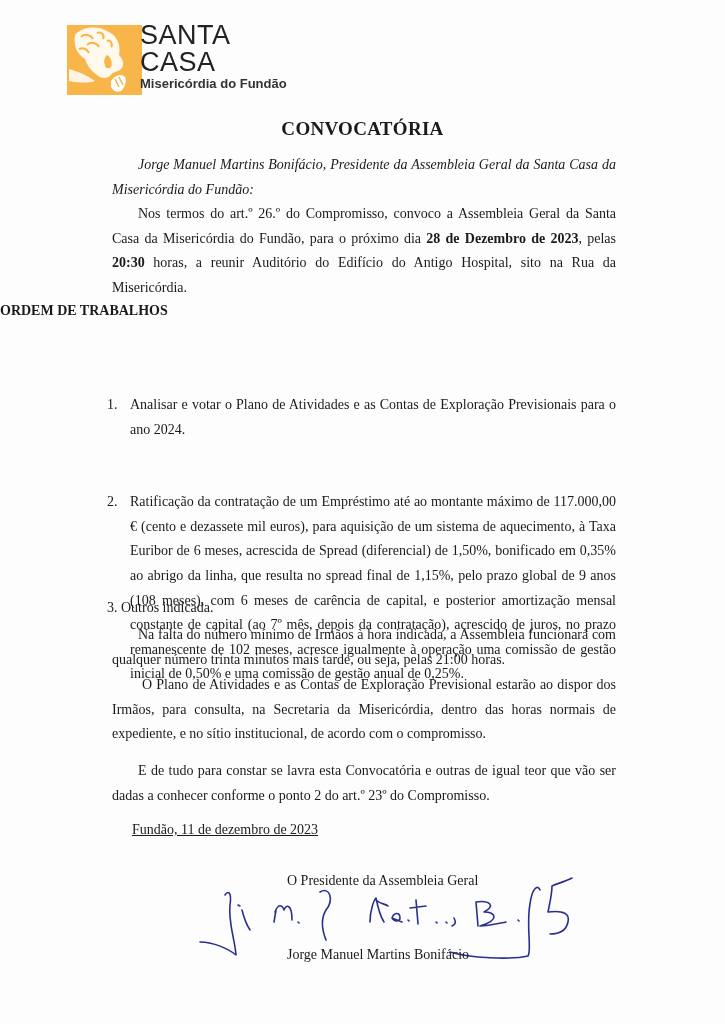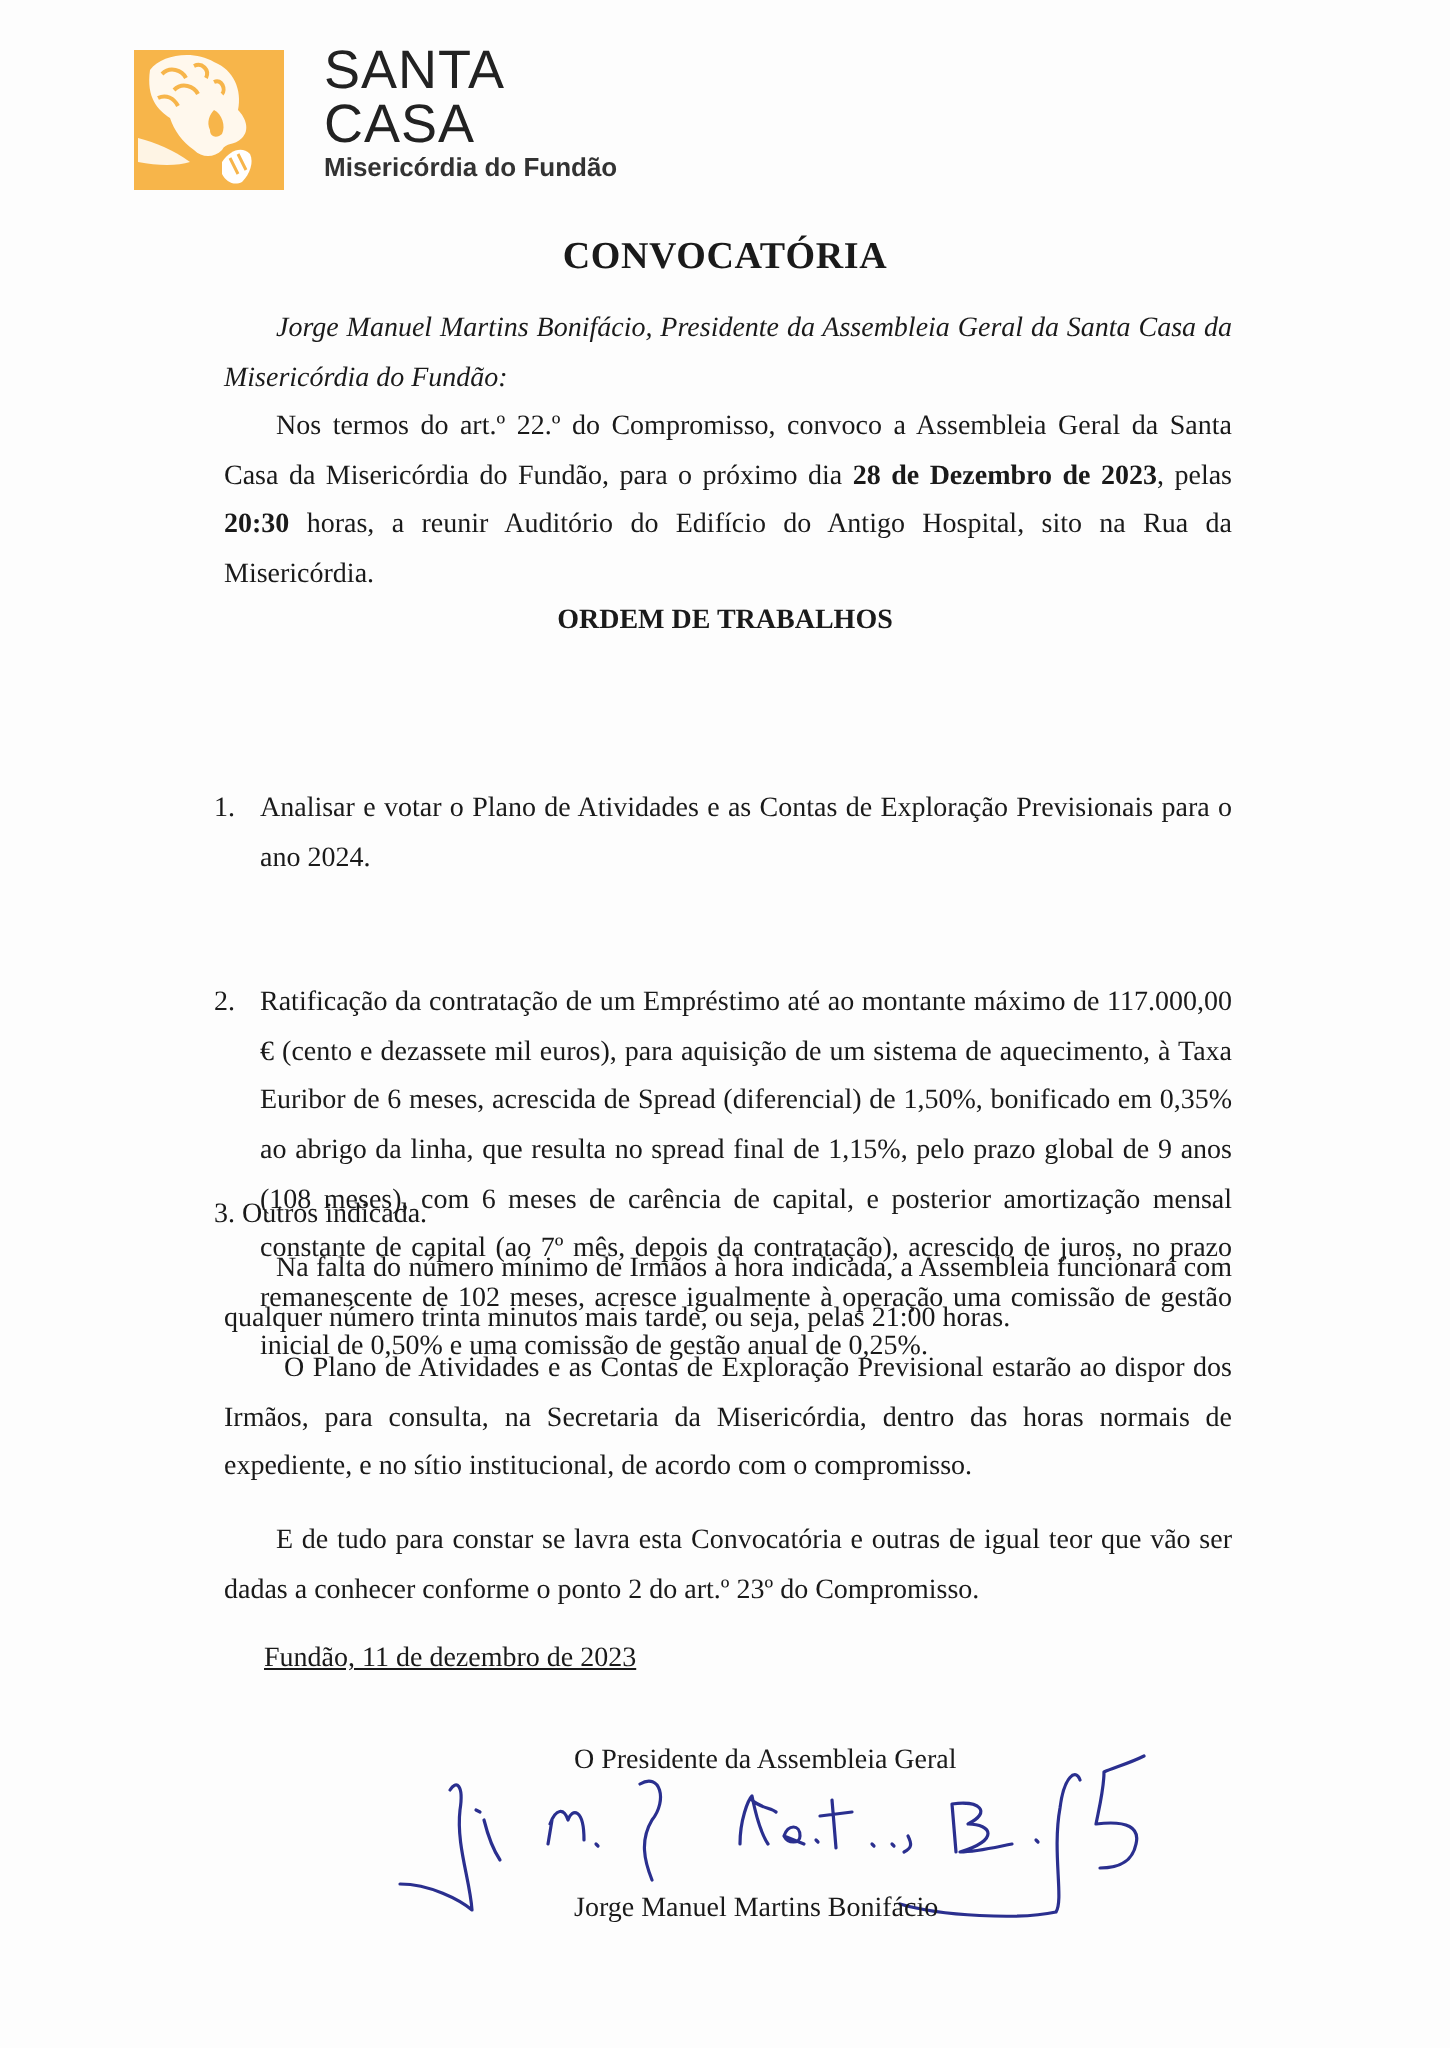--- a/index.html
+++ b/index.html
@@ -11,7 +11,7 @@
 
   
   .logo-mark { position: absolute; left: 67px; top: 25px; width: 75px; height: 70px; background: #f7b54a; overflow: hidden; }
-  .logo-name { position: absolute; left: 162px; top: 22px; font-family: "Liberation Sans", "DejaVu Sans", sans-serif; color: #222; }
+  .logo-name { position: absolute; left: 140px; top: 22px; font-family: "Liberation Sans", "DejaVu Sans", sans-serif; color: #222; }
   .logo-line { display: block; font-size: 27px; line-height: 27px; letter-spacing: 0.5px; font-weight: 400; }
   .logo-sub { display: block; font-size: 13px; line-height: 10px; margin-top: 3px; color: #333; font-weight: bold; }
 

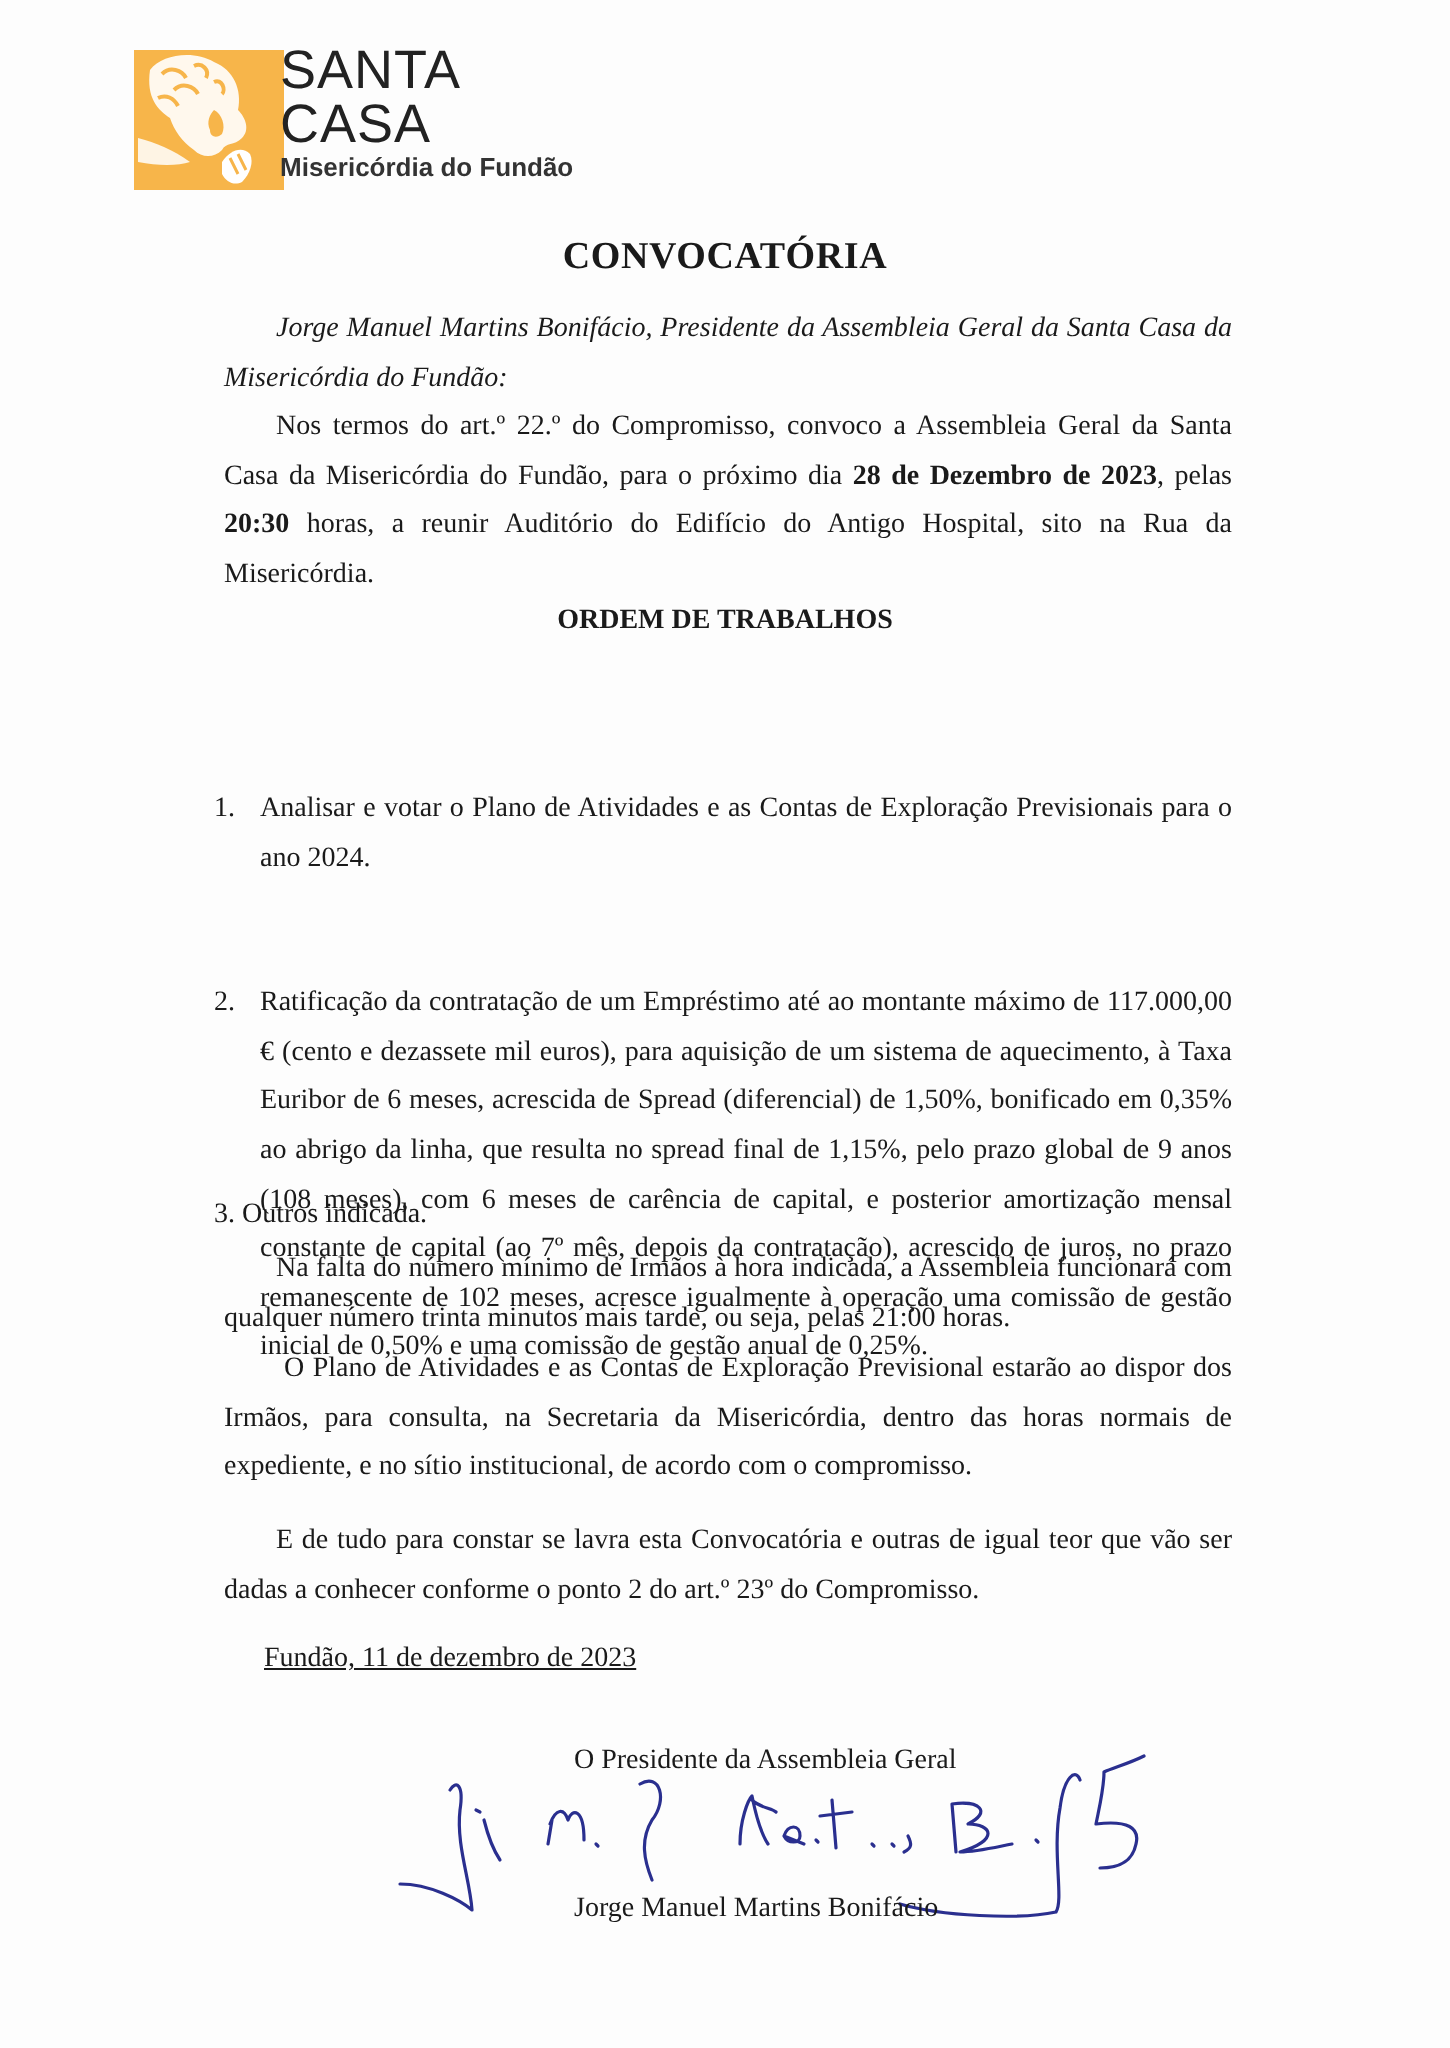--- a/index.html
+++ b/index.html
@@ -57,7 +57,7 @@
 
   <div class="text indent italic" style="top:153px;">Jorge Manuel Martins Bonifácio, Presidente da Assembleia Geral da Santa Casa da Misericórdia do Fundão:</div>
   <div class="text indent" style="top:202px;">
-    <span>Nos termos do art.º 22.º do Compromisso, convoco a Assembleia Geral da Santa Casa da Misericórdia do Fundão, para o próximo dia </span><b>28 de Dezembro de 2023</b><span>, pelas </span><b>20:30</b><span> horas, a reunir Auditório do Edifício do Antigo Hospital, sito na Rua da Misericórdia.</span>
+    <span>Nos termos do art.º 26.º do Compromisso, convoco a Assembleia Geral da Santa Casa da Misericórdia do Fundão, para o próximo dia </span><b>28 de Dezembro de 2023</b><span>, pelas </span><b>20:30</b><span> horas, a reunir Auditório do Edifício do Antigo Hospital, sito na Rua da Misericórdia.</span>
   </div>
 
   <div class="subtitle">ORDEM DE TRABALHOS</div>

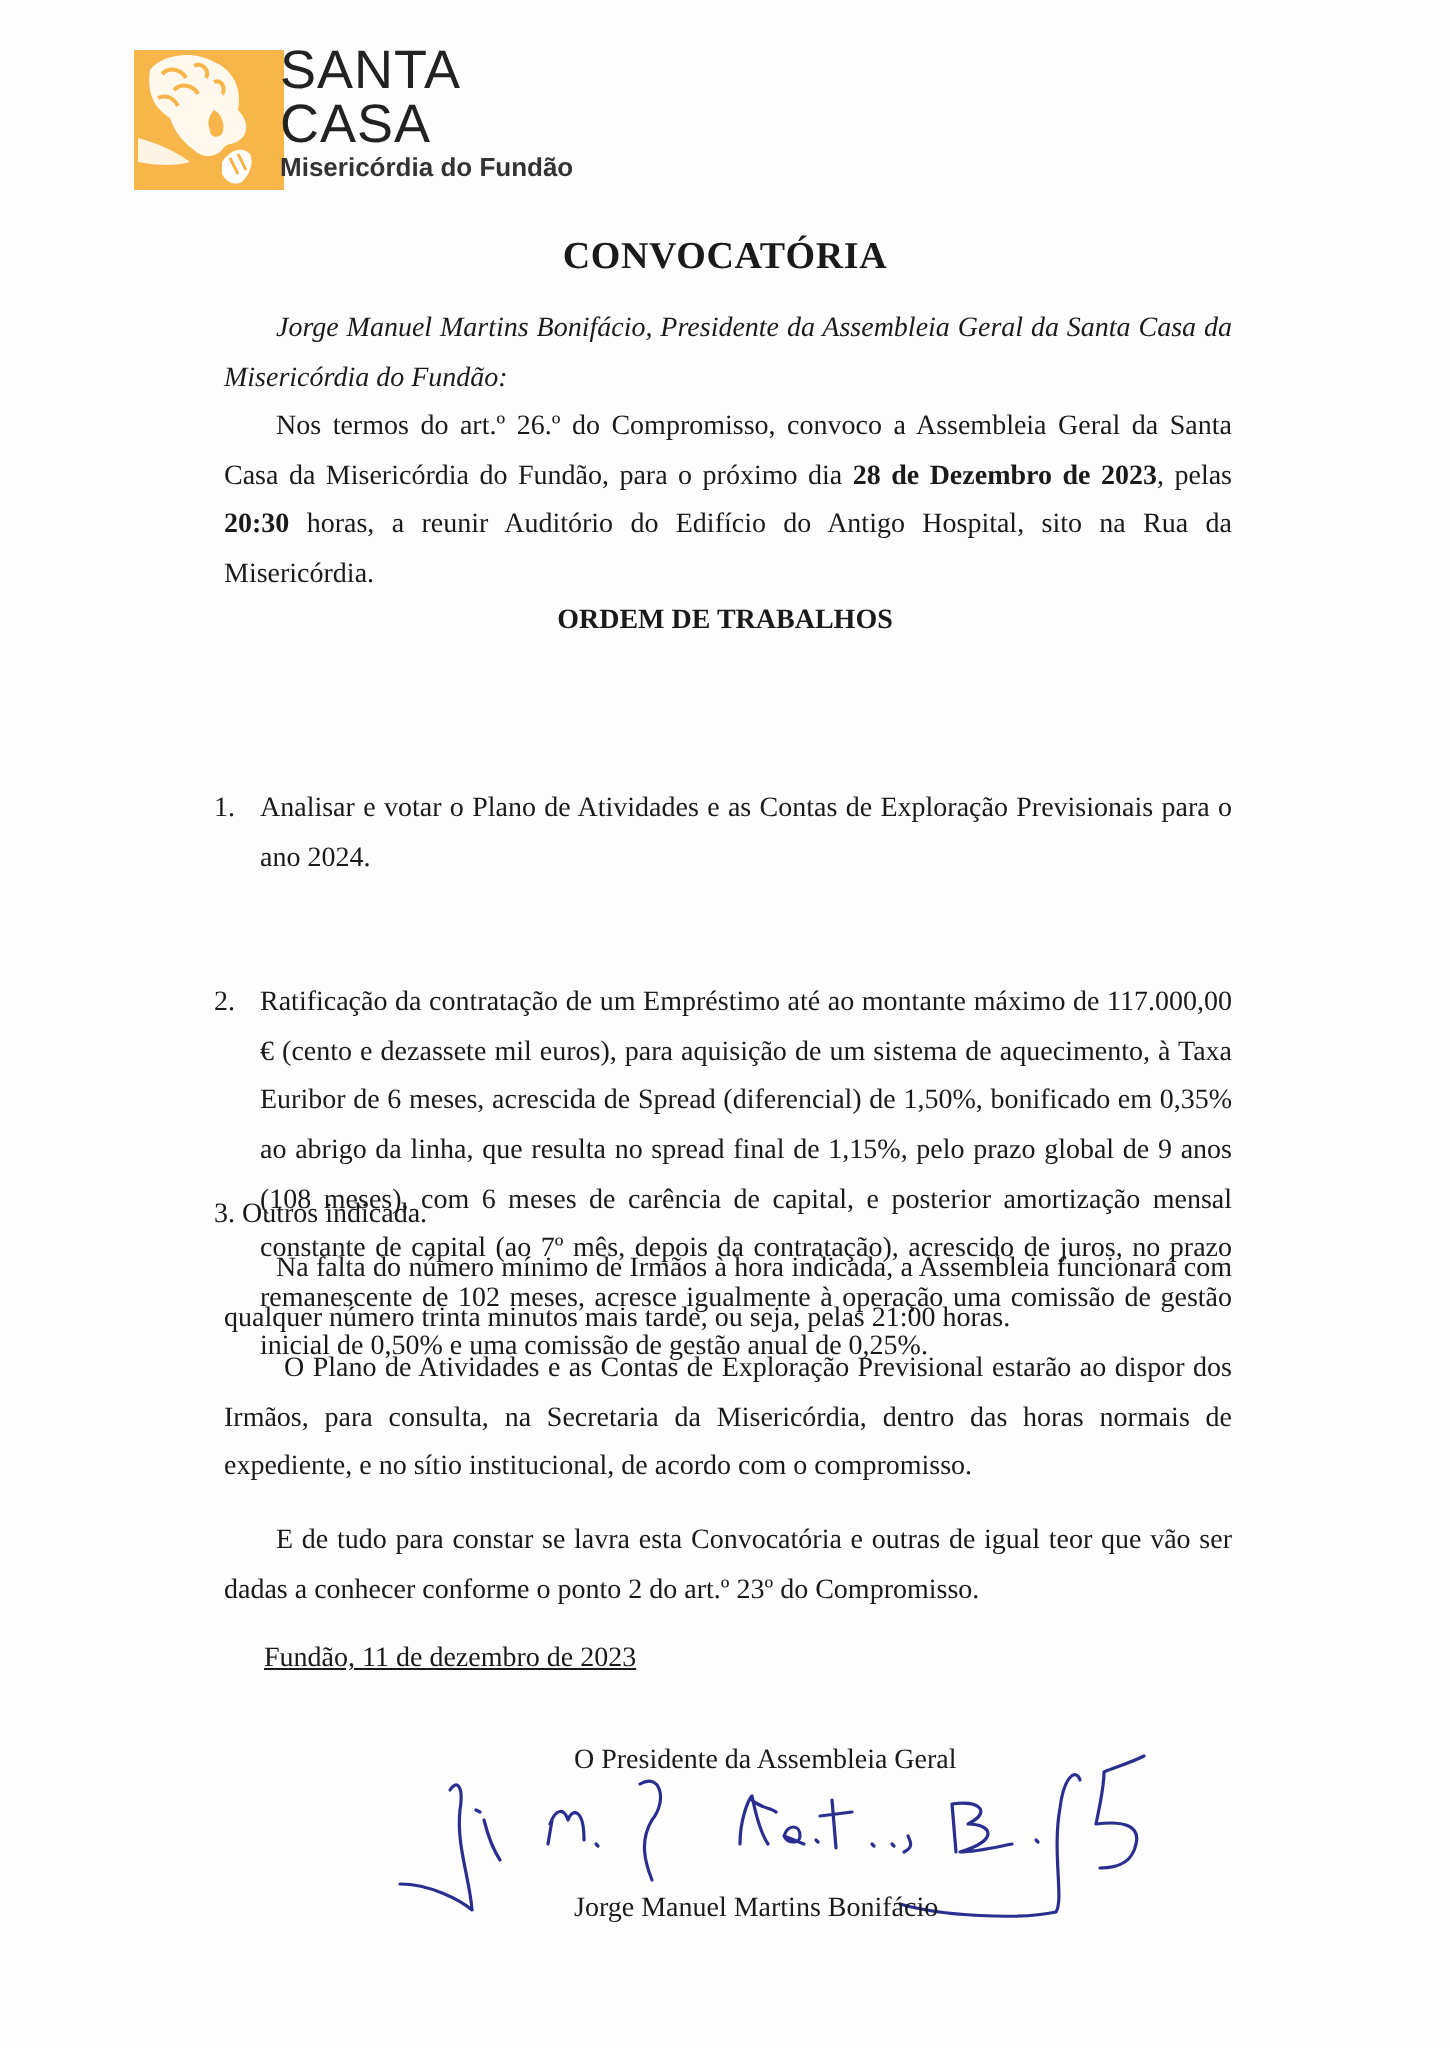--- a/index.html
+++ b/index.html
@@ -19,7 +19,7 @@
   .text { position: absolute; left: 112px; width: 504px; font-size: 14px; line-height: 24.6px; text-align: justify; }
   .indent { text-indent: 26px; }
   .italic { font-style: italic; }
-  .subtitle { position: absolute; left: 0; width: 725px; text-align: center; font-weight: bold; font-size: 14px; top: 303px; }
+  .subtitle { position: absolute; left: 0; width: 725px; font-weight: bold; font-size: 14px; top: 303px; }
 
   .list { position: absolute; left: 112px; width: 504px; margin: 0; padding: 0; list-style: none; font-size: 14px; line-height: 24.6px; }
   .list li { position: relative; padding-left: 18px; text-align: justify; }

